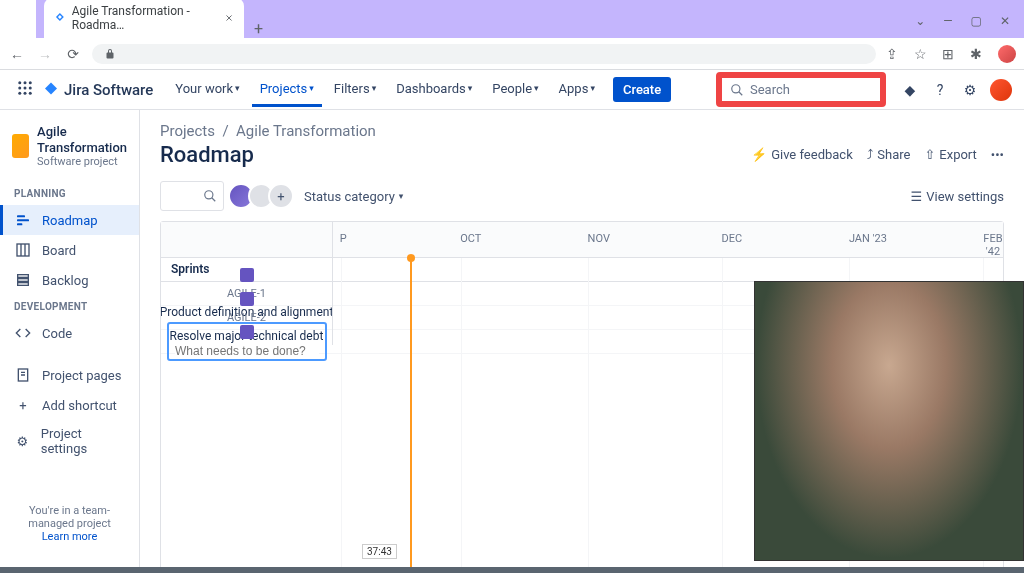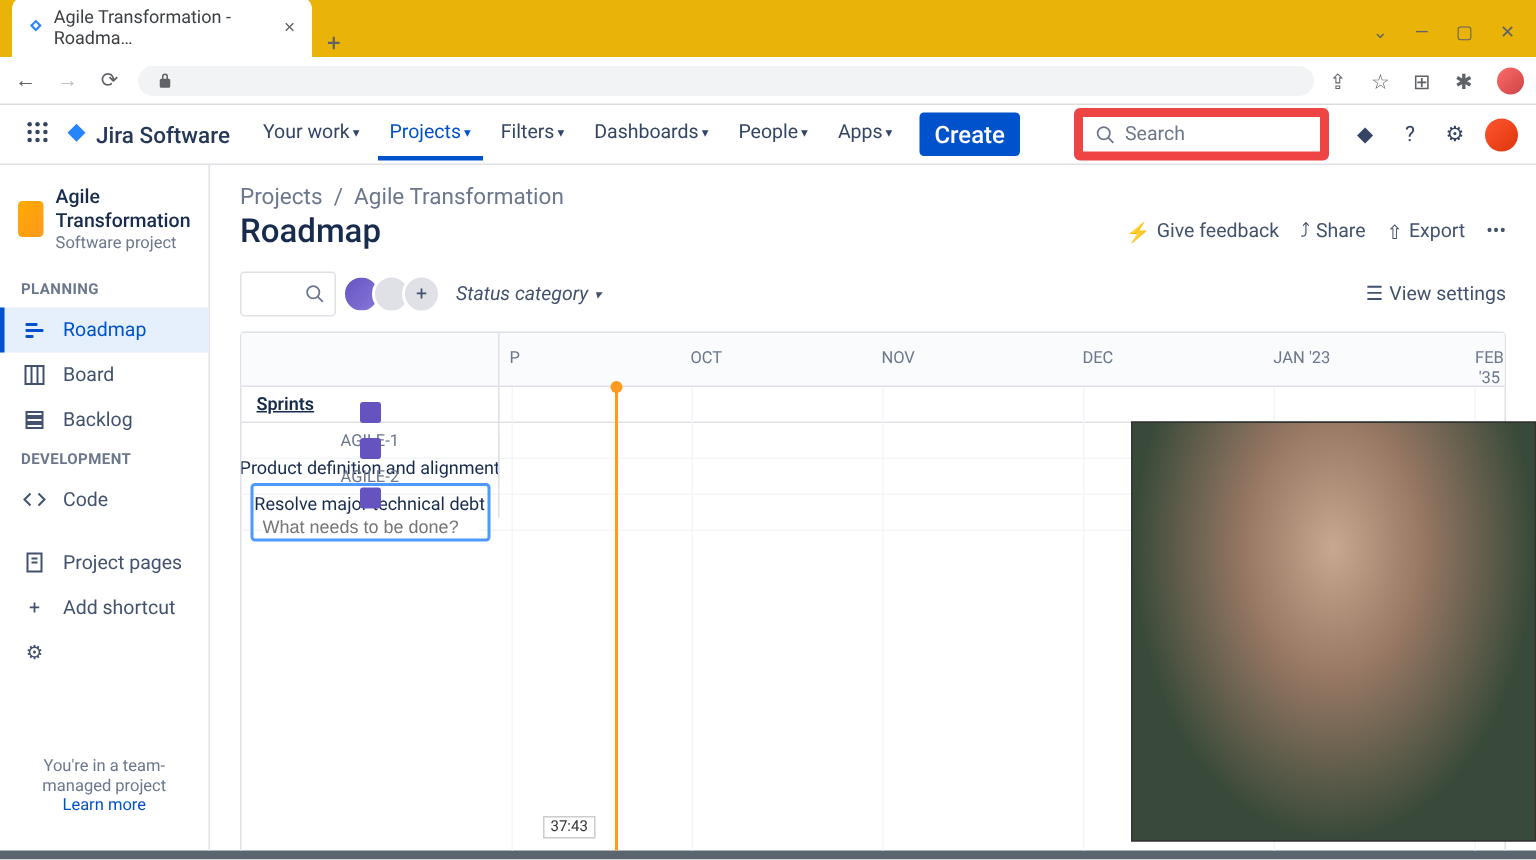--- a/index.html
+++ b/index.html
@@ -6,7 +6,7 @@
 body { font-family: -apple-system, BlinkMacSystemFont, "Segoe UI", Roboto, sans-serif; font-size: 14px; color: #172B4D; background: #fff; overflow: hidden; width: 1024px; height: 573px; }
 
 
-.browser-chrome { background: #eab308; height: 38px; display: flex; align-items: flex-end; padding: 0 8px; }
+.browser-chrome { background: #c4b5fd; height: 38px; display: flex; align-items: flex-end; padding: 0 8px; margin-left: 36px; }
 .browser-tab { background: #fff; border-radius: 8px 8px 0 0; padding: 6px 10px; display: flex; align-items: center; gap: 6px; font-size: 12px; color: #3c4043; max-width: 200px; }
 .tab-favicon { width: 14px; height: 14px; color: #2684FF; }
 .tab-close { width: 12px; height: 12px; color: #5f6368; }

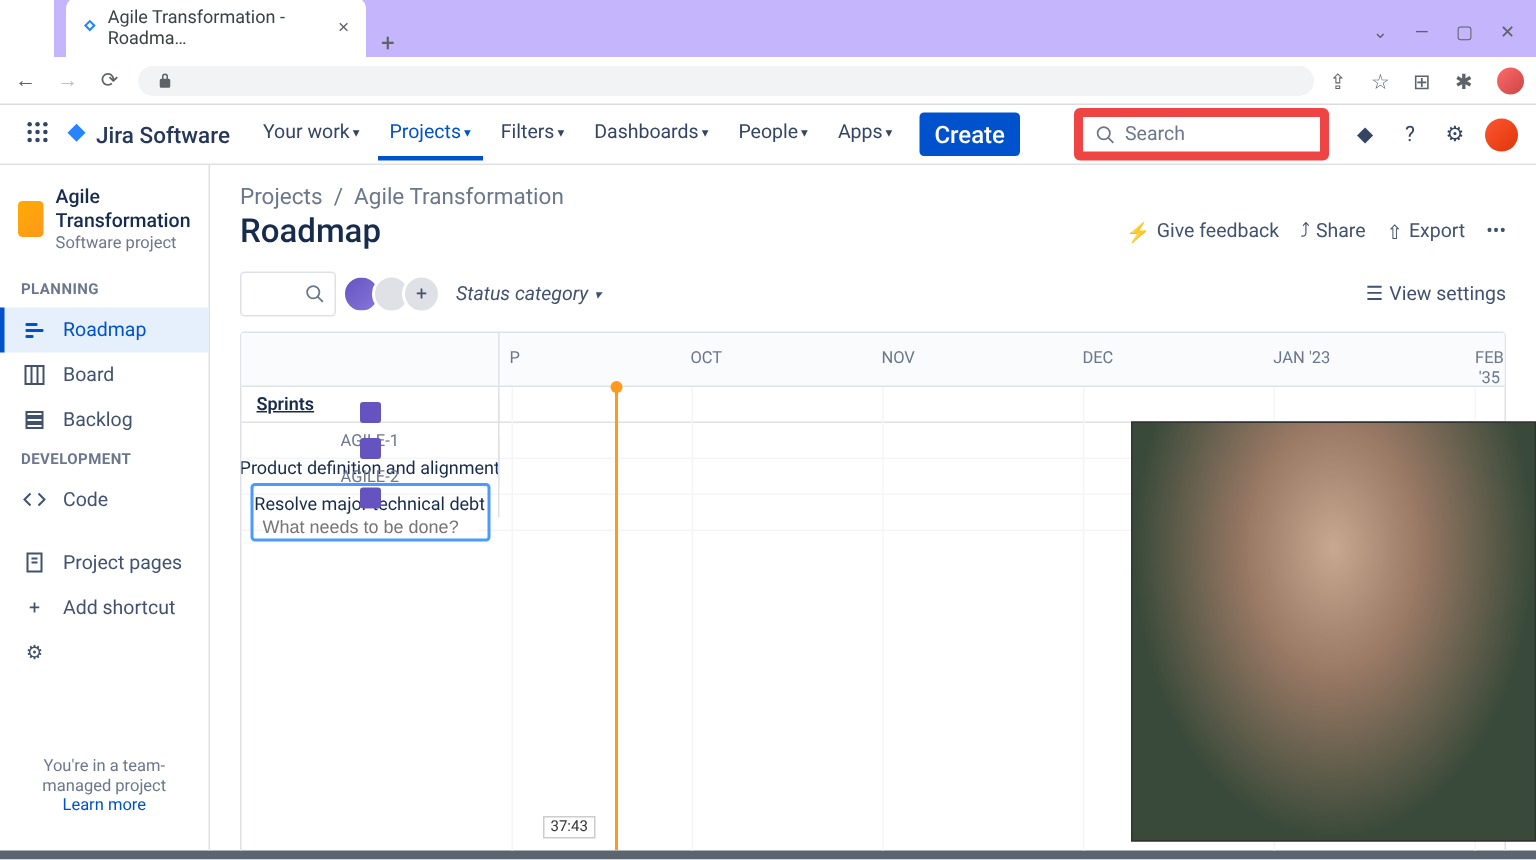--- a/index.html
+++ b/index.html
@@ -28,7 +28,7 @@
 .nav-item { padding: 8px 8px; color: #344563; font-size: 13px; display: flex; align-items: center; gap: 2px; border-bottom: 3px solid transparent; }
 .nav-item.active { border-bottom-color: #0052CC; color: #0052CC; }
 .chev { font-size: 9px; }
-.btn-create { background: #0052CC; color: #fff; border-radius: 3px; padding: 5px 10px; font-size: 16px; font-weight: 500; margin-left: 6px; }
+.btn-create { background: #0052CC; color: #fff; border-radius: 3px; padding: 5px 10px; font-size: 13px; font-weight: 500; margin-left: 6px; }
 .search-box { margin-left: auto; display: flex; align-items: center; gap: 6px; border: 6px solid #ef4444; border-radius: 4px; padding: 4px 8px; width: 170px; color: #6B778C; font-size: 13px; }
 .top-icons { display: flex; gap: 10px; margin-left: 10px; align-items: center; }
 .top-icons .tico { width: 20px; height: 20px; color: #344563; display: flex; align-items: center; justify-content: center; }

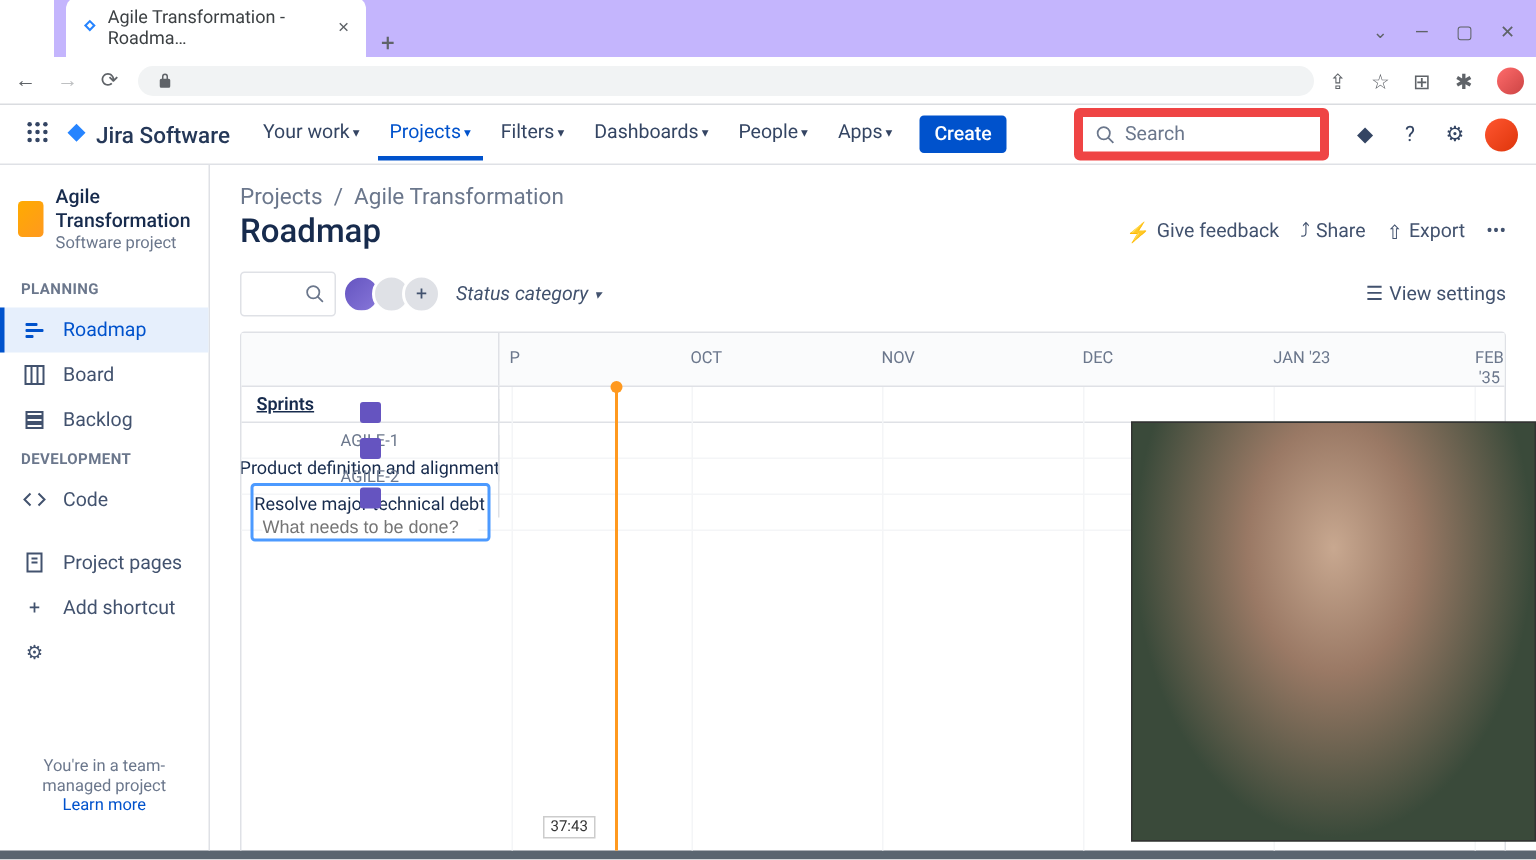--- a/index.html
+++ b/index.html
@@ -63,7 +63,7 @@
 .av1 { background: linear-gradient(135deg,#6554C0,#8777D9); }
 .av2 { background: #DFE1E6; }
 .av3 { background: #DFE1E6; display: flex; align-items: center; justify-content: center; color: #42526E; font-size: 13px; }
-.status-dd { font-size: 13px; color: #42526E; display: flex; align-items: center; gap: 4px; font-style: italic; }
+.status-dd { font-size: 13px; color: #42526E; display: flex; align-items: center; gap: 4px; }
 .view-settings { margin-left: auto; font-size: 13px; color: #42526E; display: flex; align-items: center; gap: 4px; }
 
 .roadmap-grid { border: 1px solid #DFE1E6; border-radius: 3px; margin-top: 6px; position: relative; height: 370px; }

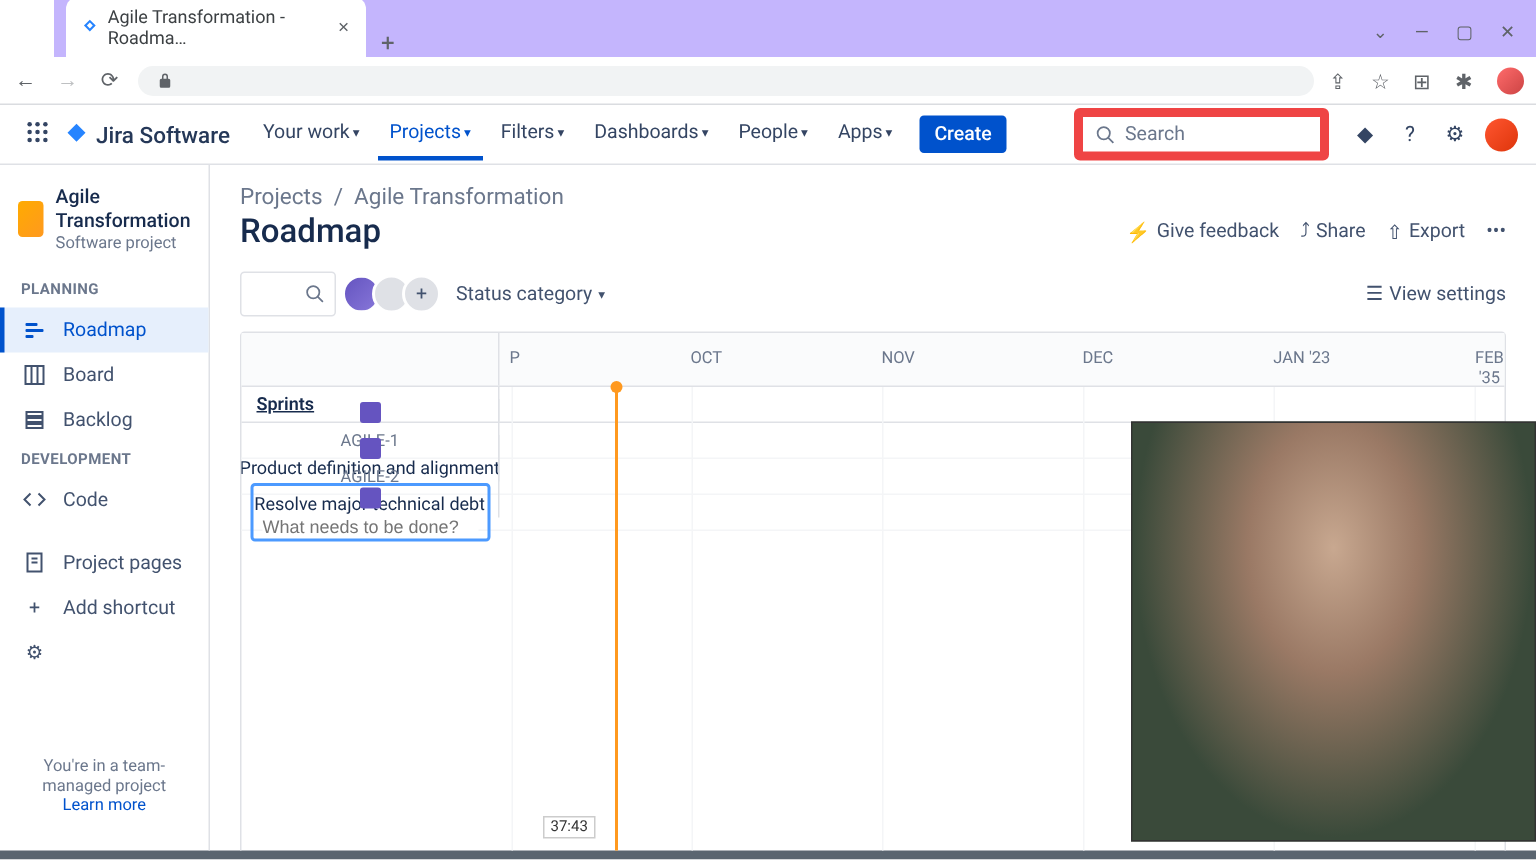--- a/index.html
+++ b/index.html
@@ -320,7 +320,7 @@
             <div class="tl-month" style="left: 38%;">NOV</div>
             <div class="tl-month" style="left: 58%;">DEC</div>
             <div class="tl-month" style="left: 77%;">JAN '23</div>
-            <div class="tl-month" style="left: 97%;">FEB '35</div>
+            <div class="tl-month" style="left: 97%;">FEB '42</div>
           </div>
       </div>
       <div class="sprints-row">

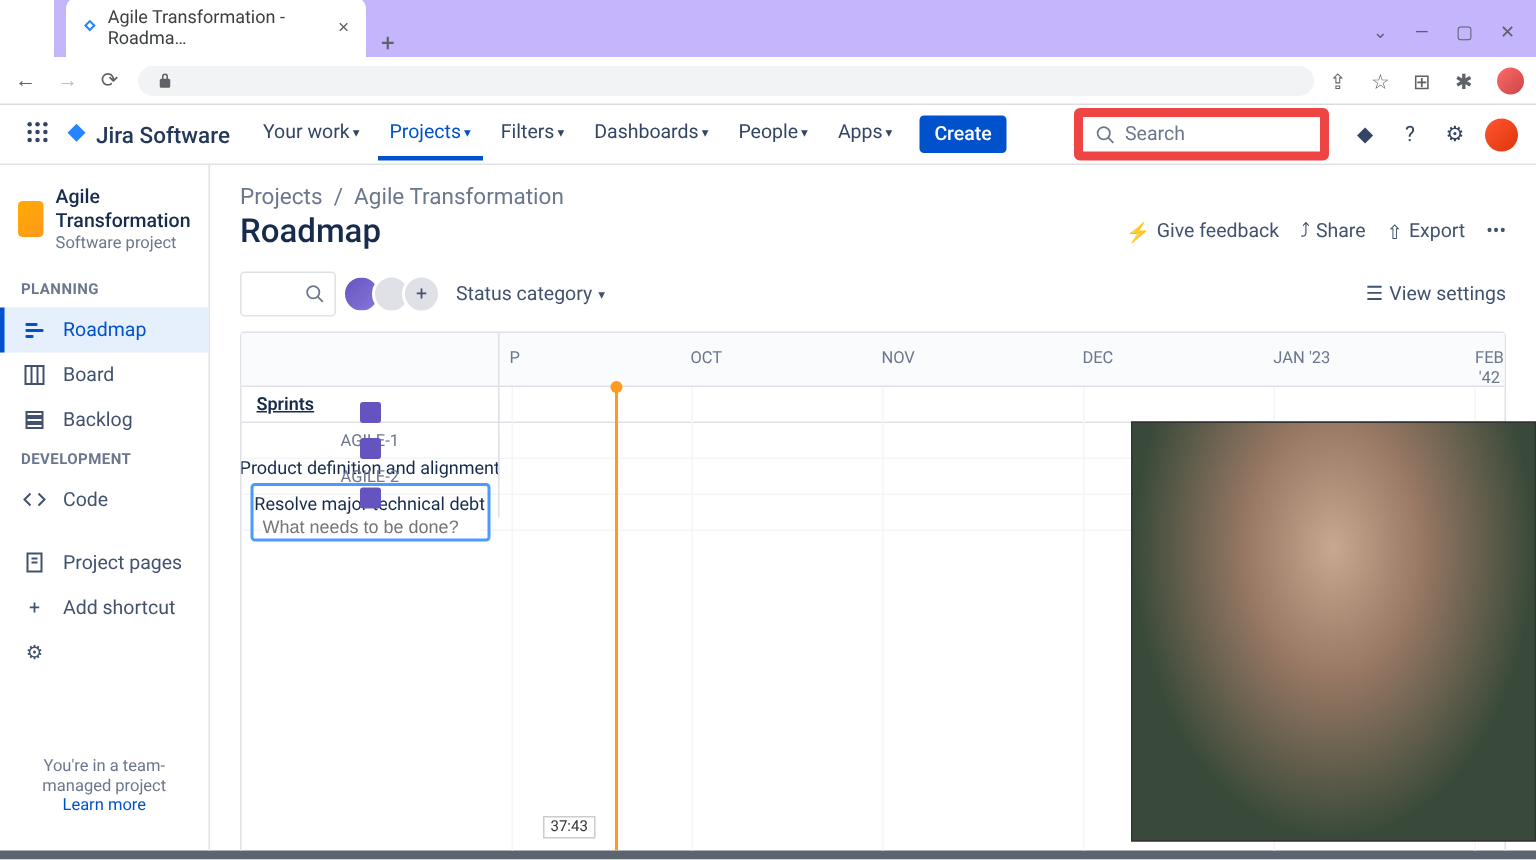--- a/index.html
+++ b/index.html
@@ -72,7 +72,7 @@
 .tl-months { flex: 1; display: flex; position: relative; font-size: 11px; color: #6B778C; }
 .tl-month { position: absolute; top: 10px; text-align: center; }
 .sprints-row { display: flex; height: 24px; border-bottom: 1px solid #DFE1E6; }
-.sprints-label { width: 172px; border-right: 1px solid #DFE1E6; padding: 4px 10px; font-size: 12px; font-weight: 600; text-decoration: underline; }
+.sprints-label { width: 172px; border-right: 1px solid #DFE1E6; padding: 4px 10px; font-size: 12px; font-weight: 600; }
 .epic-row { display: flex; height: 24px; border-bottom: 1px solid #F4F5F7; align-items: center; }
 .epic-cell { width: 172px; border-right: 1px solid #DFE1E6; padding: 2px 8px; display: flex; align-items: center; gap: 5px; font-size: 12px; overflow: hidden; white-space: nowrap; flex-direction: column; }
 .epic-icon { width: 14px; height: 14px; background: #6554C0; border-radius: 2px; flex-shrink: 0; }

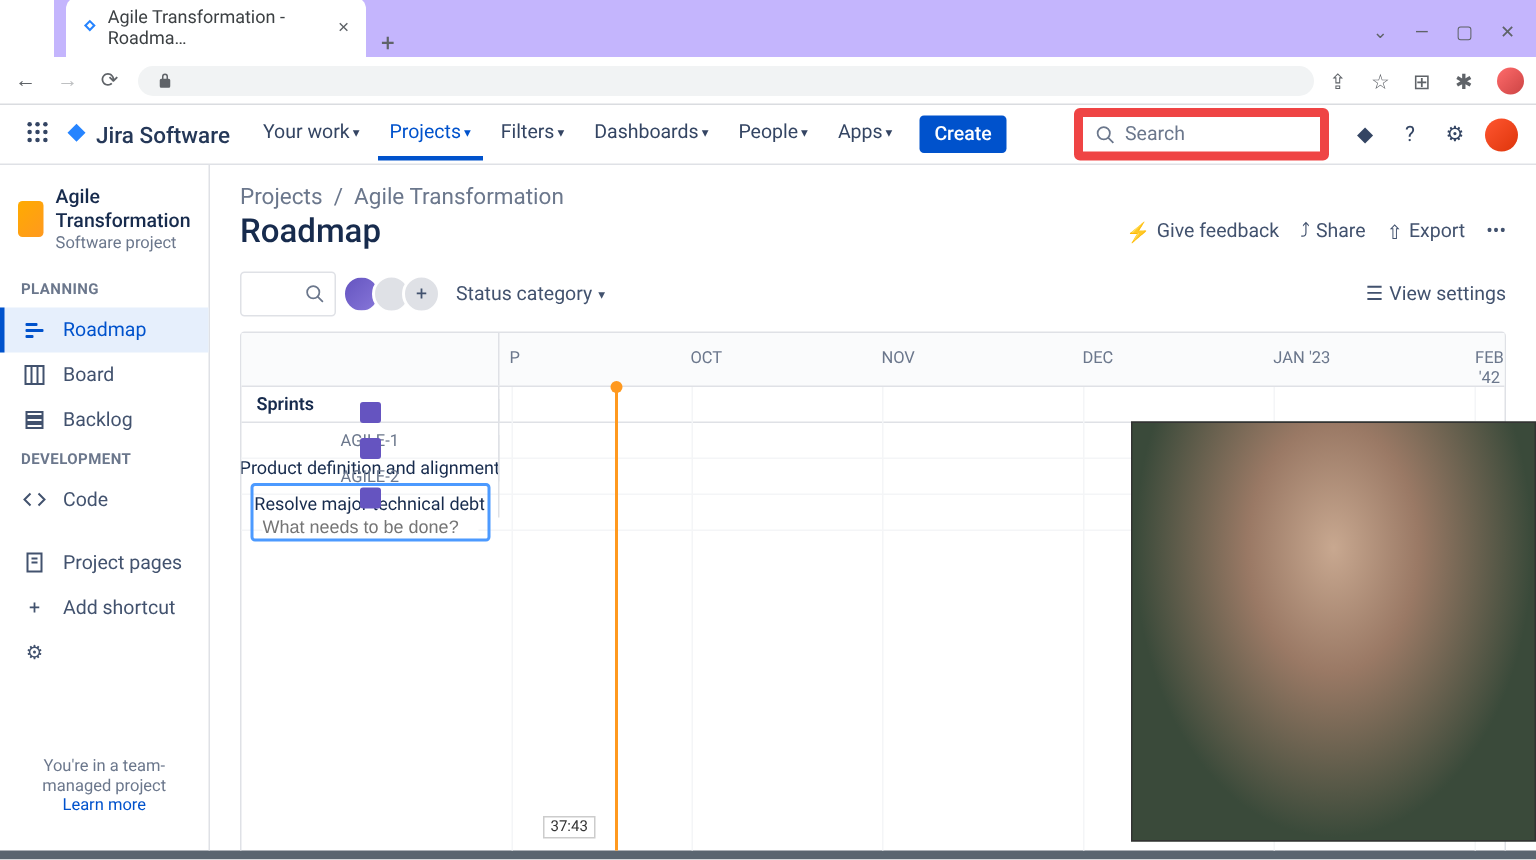--- a/index.html
+++ b/index.html
@@ -257,6 +257,7 @@
     </div>
     <div class="side-item">
       <span class="sico">⚙</span>
+      <span>Project settings</span>
     </div>
     <div class="side-footer">
       <div>You're in a team-managed project</div>

